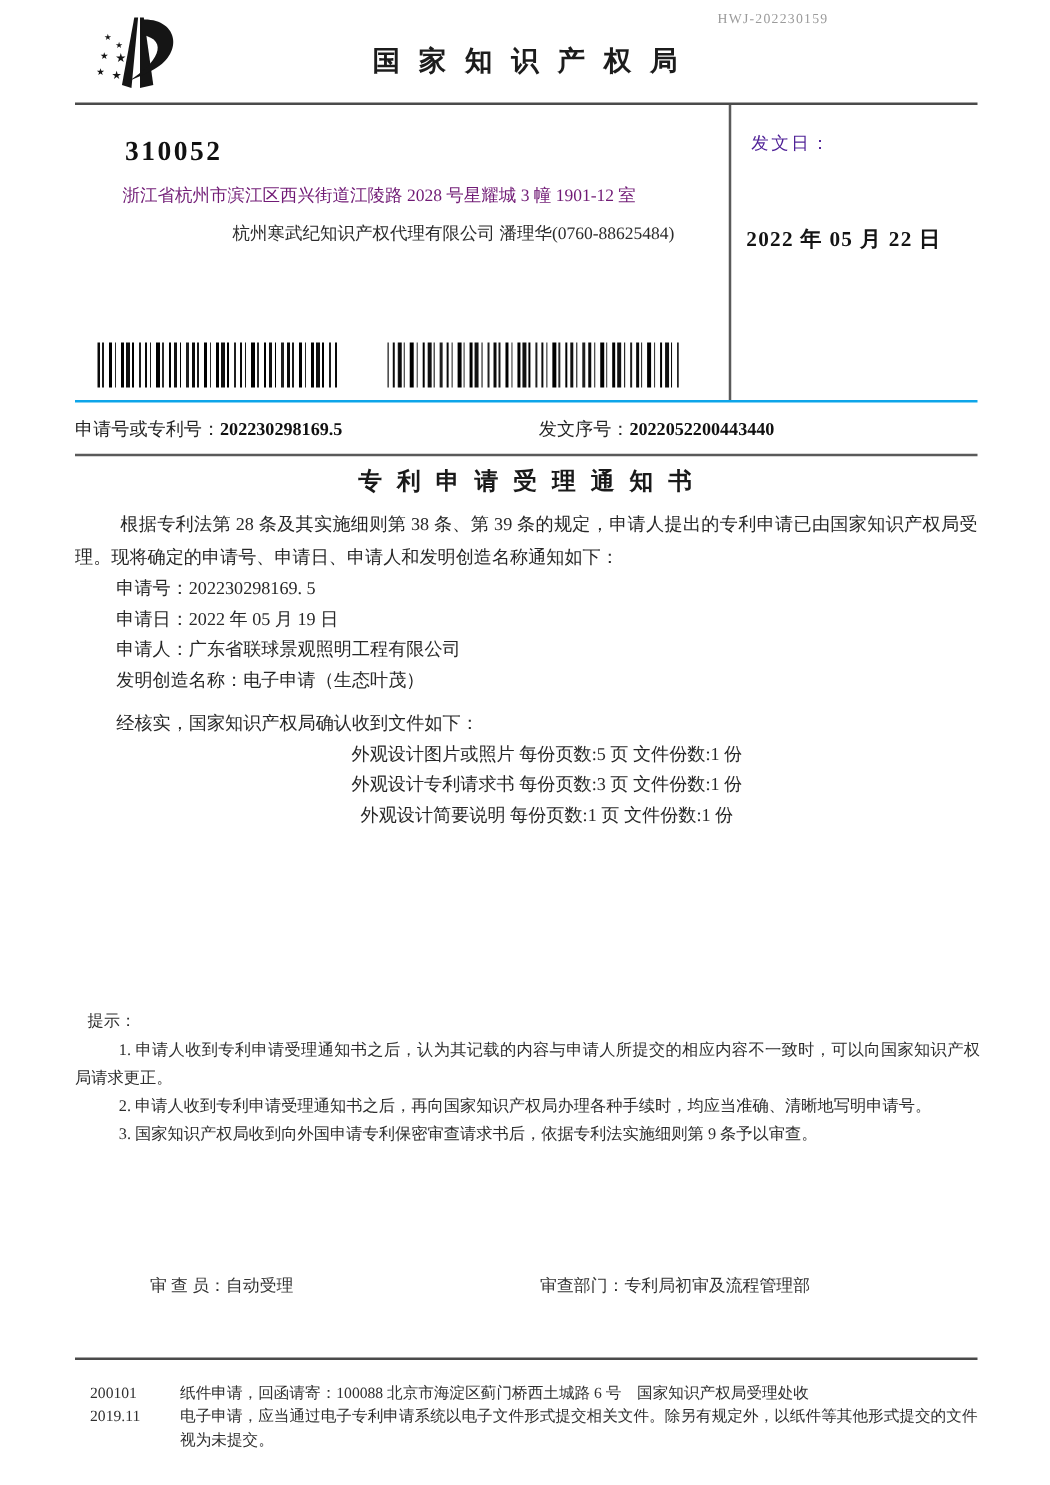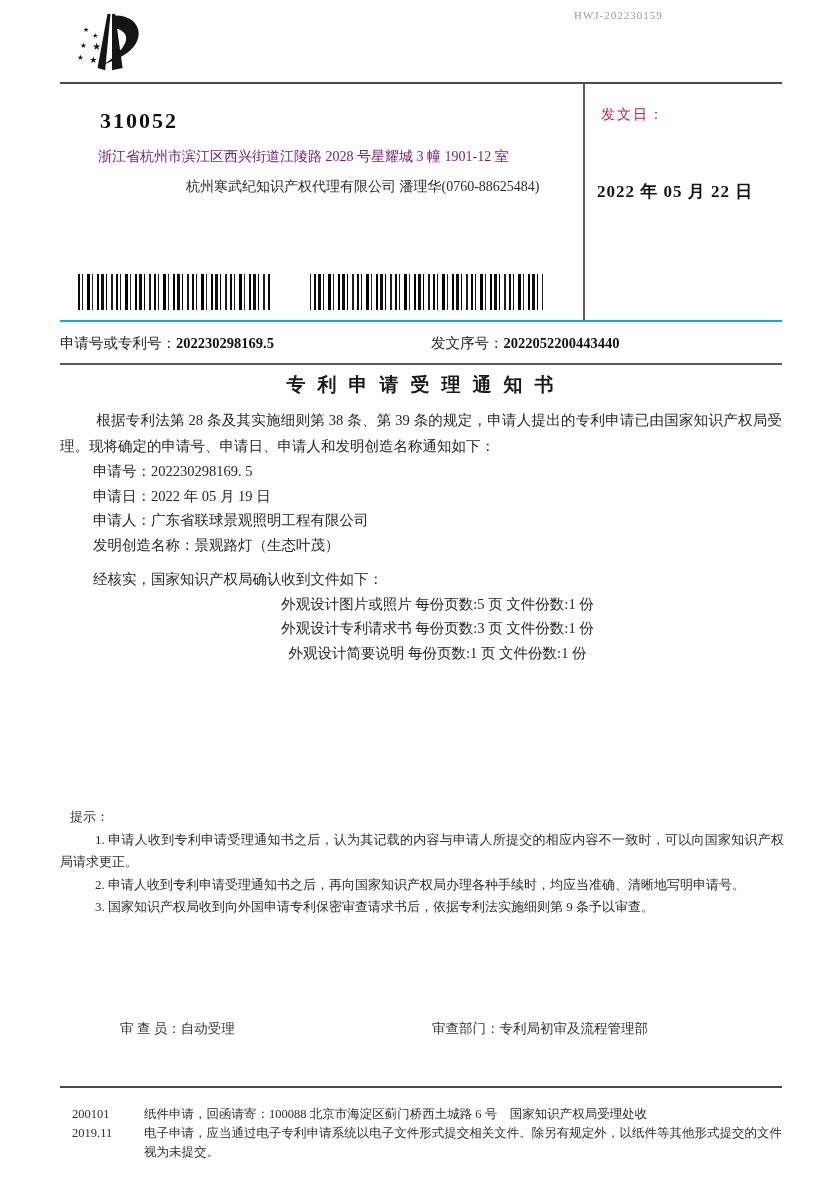--- a/index.html
+++ b/index.html
@@ -97,6 +97,7 @@
     <text x="20" y="73" font-size="12" fill="#151515">★</text>
   </svg>
 
+  <div class="header-title">国家知识产权局</div>
 
   <div class="info">
     <div class="info-left">

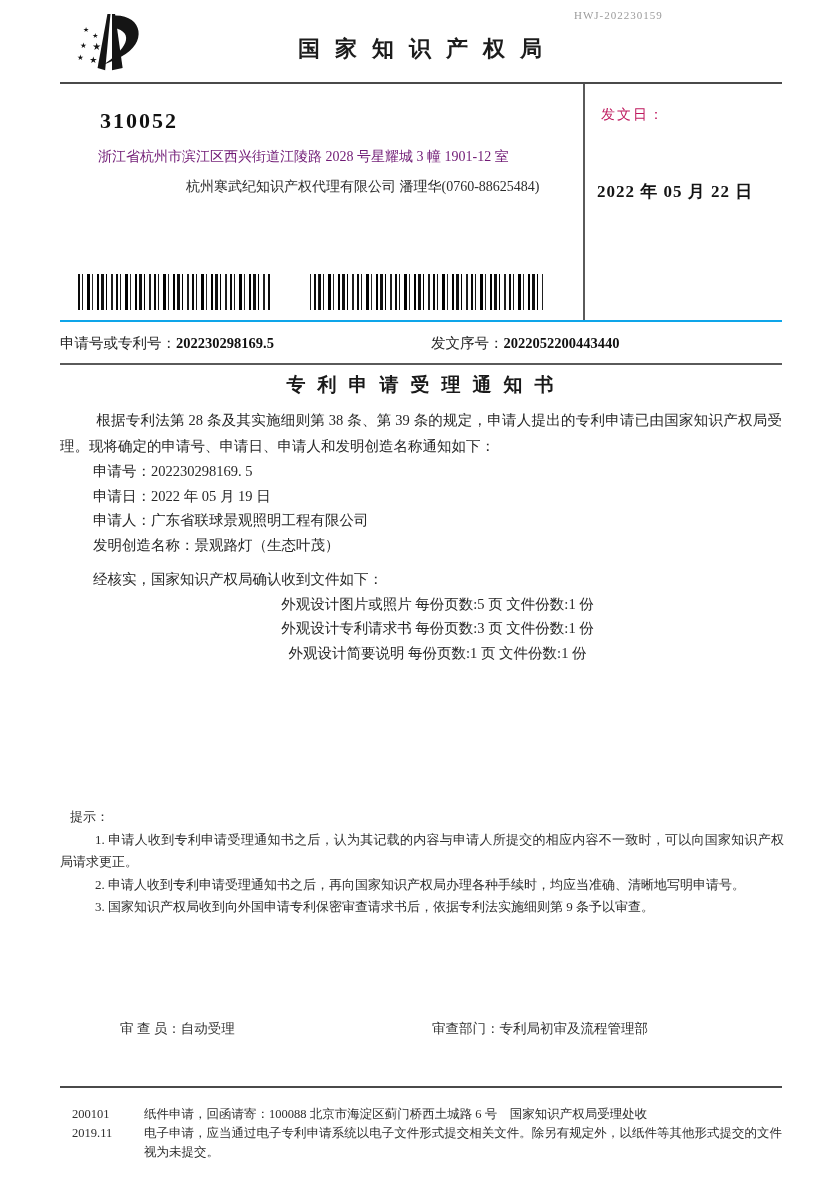--- a/index.html
+++ b/index.html
@@ -42,7 +42,7 @@
   .barcode-1 { left:18px; width:192px; }
   .barcode-2 { left:250px; width:233px; background-position:9px 0; }
   .info-right { flex:1; border-left:2px solid #5a5a5a; position:relative; }
-  .issue-label { margin:22px 0 0 16px; font-size:14px; letter-spacing:2px; color:#be185d; }
+  .issue-label { margin:22px 0 0 16px; font-size:14px; letter-spacing:2px; color:#4c1d95; }
   .issue-date { position:absolute; left:12px; top:96px; font-size:17px; font-weight:bold; letter-spacing:1px; color:#141414; }
   
   .numrow {

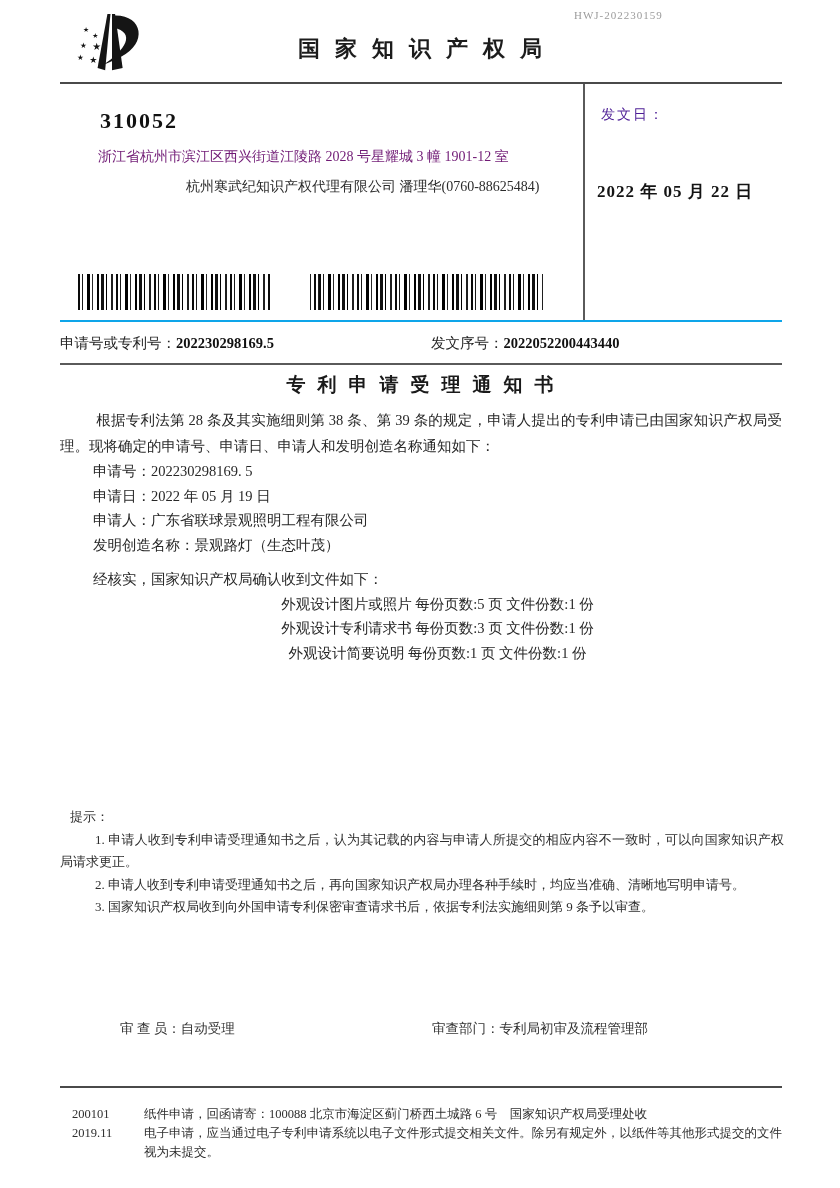--- a/index.html
+++ b/index.html
@@ -137,7 +137,7 @@
       <span>申请人：</span><span>广东省联球景观照明工程有限公司</span>
     </div>
     <div class="fieldline">
-      <span>发明创造名称：</span><span>景观路灯（生态叶茂）</span>
+      <span>发明创造名称：</span><span>电子申请（生态叶茂）</span>
     </div>
 
     <div class="received-intro">经核实，国家知识产权局确认收到文件如下：</div>

